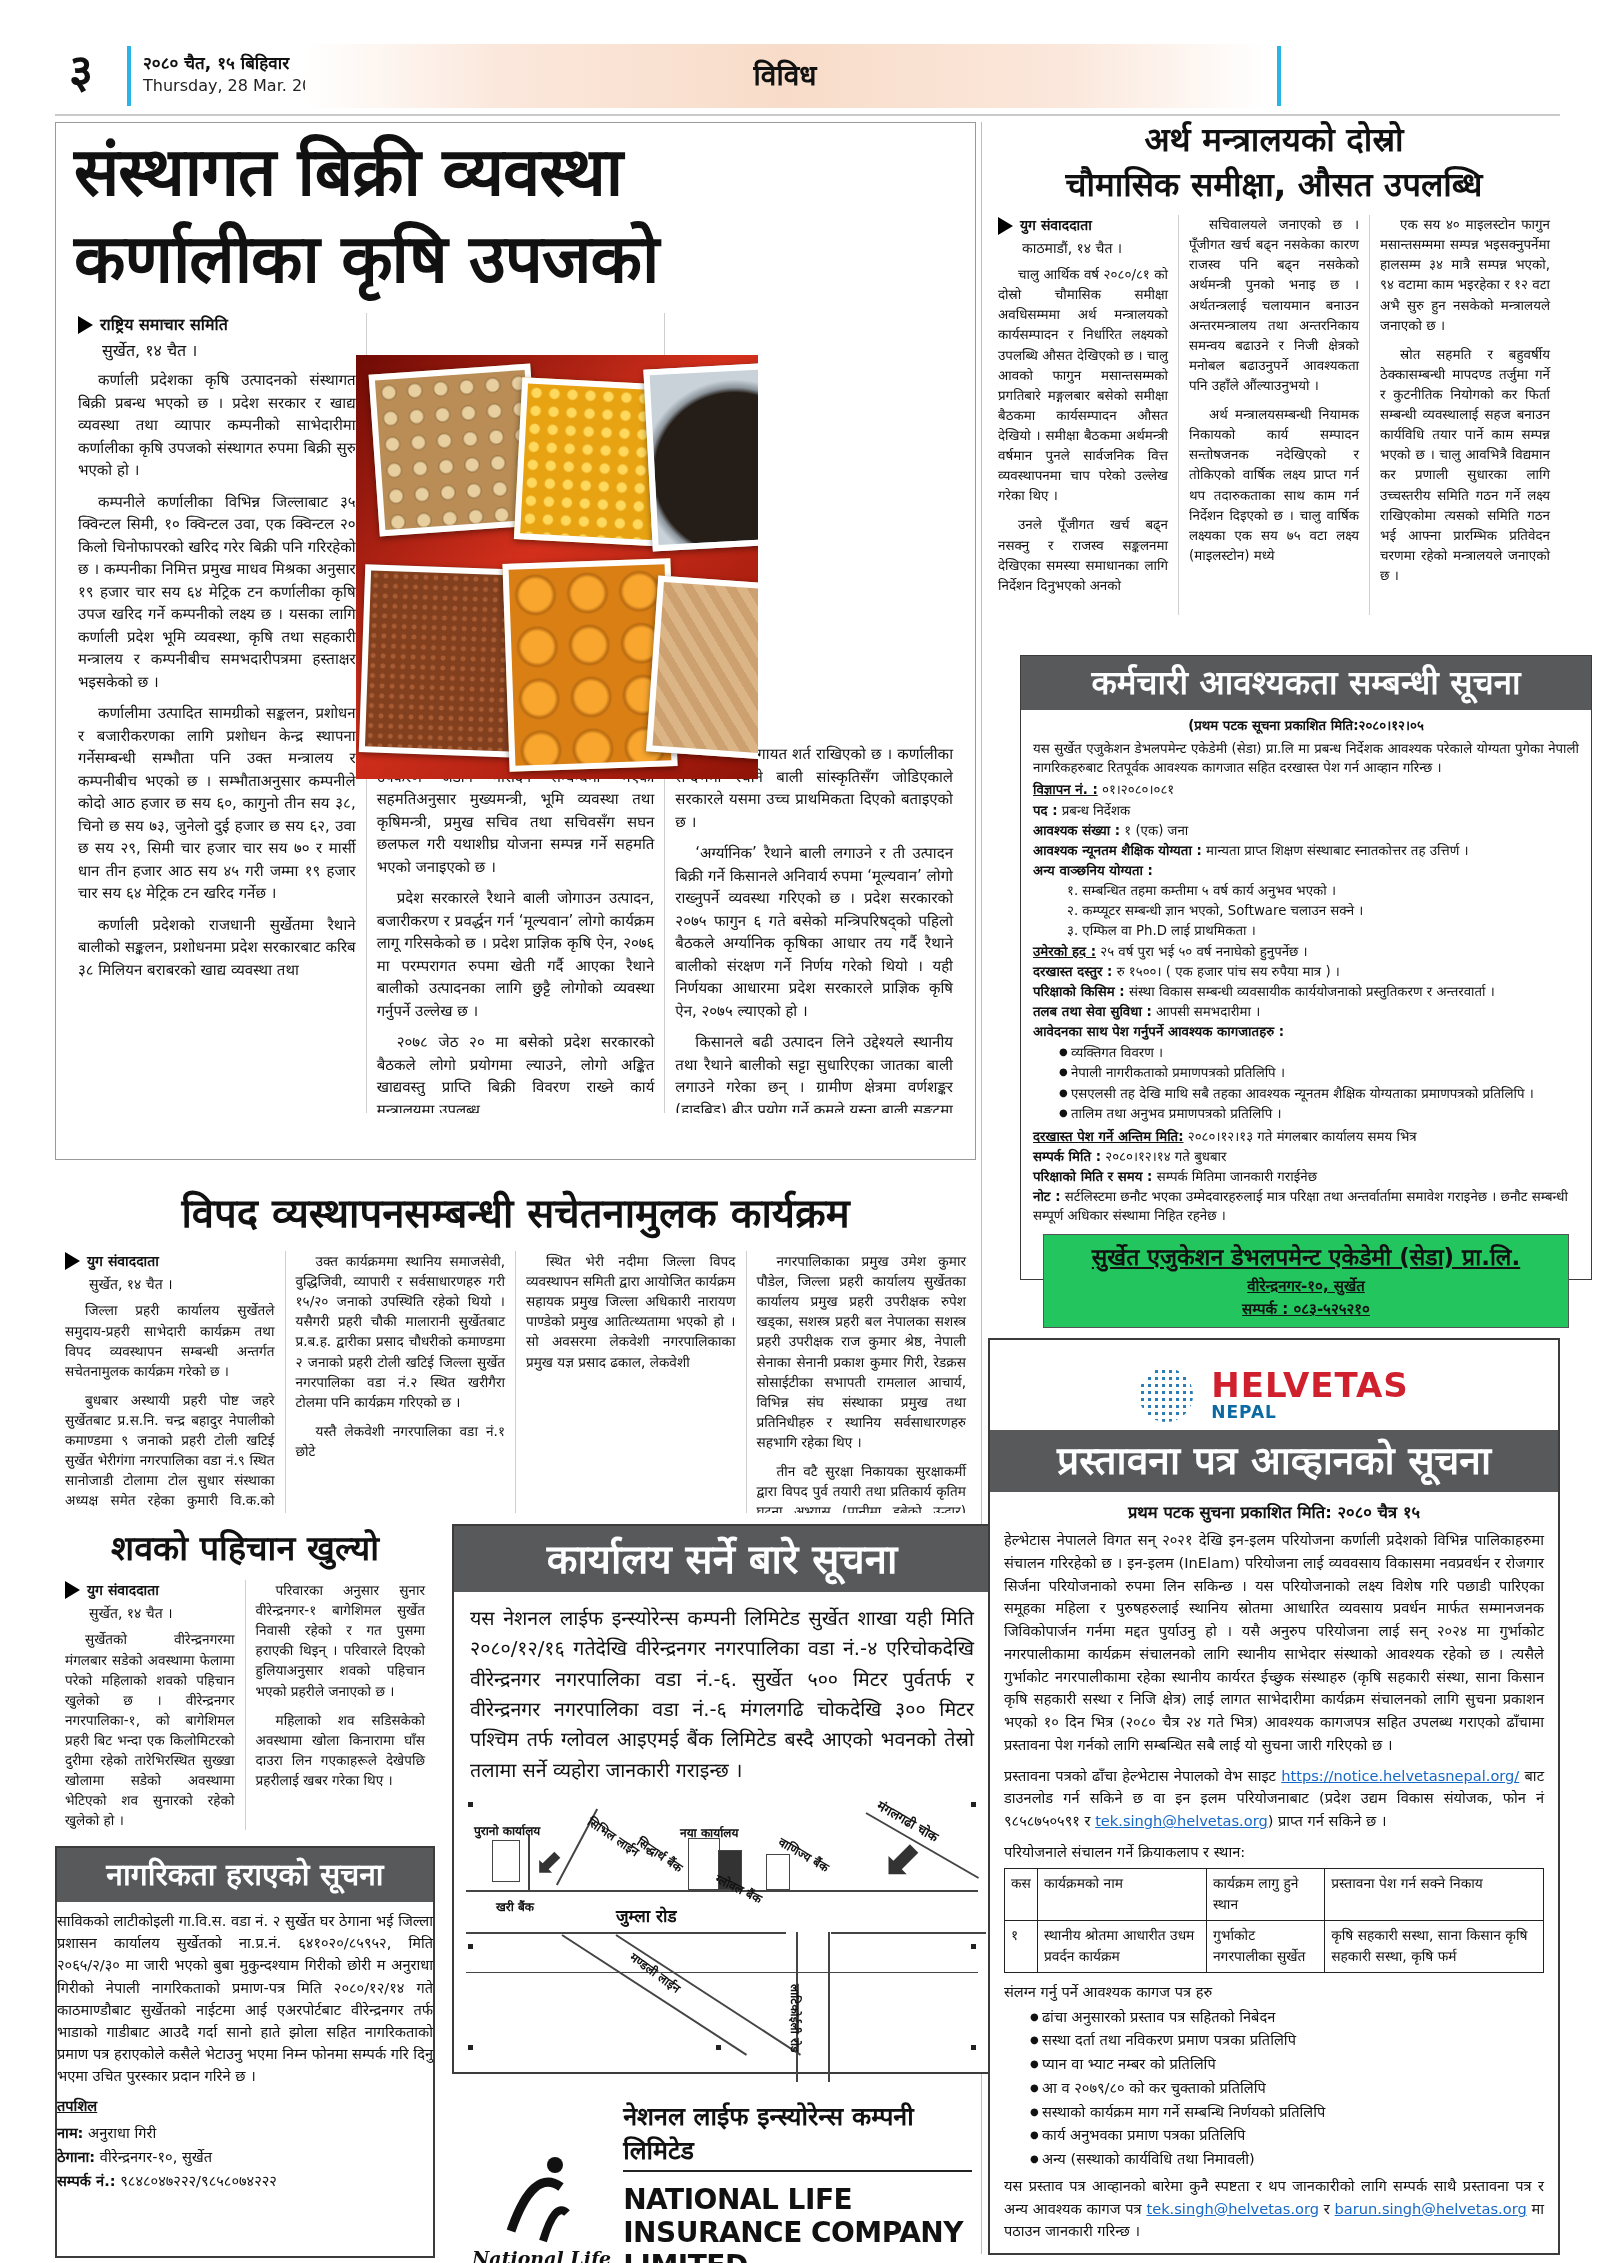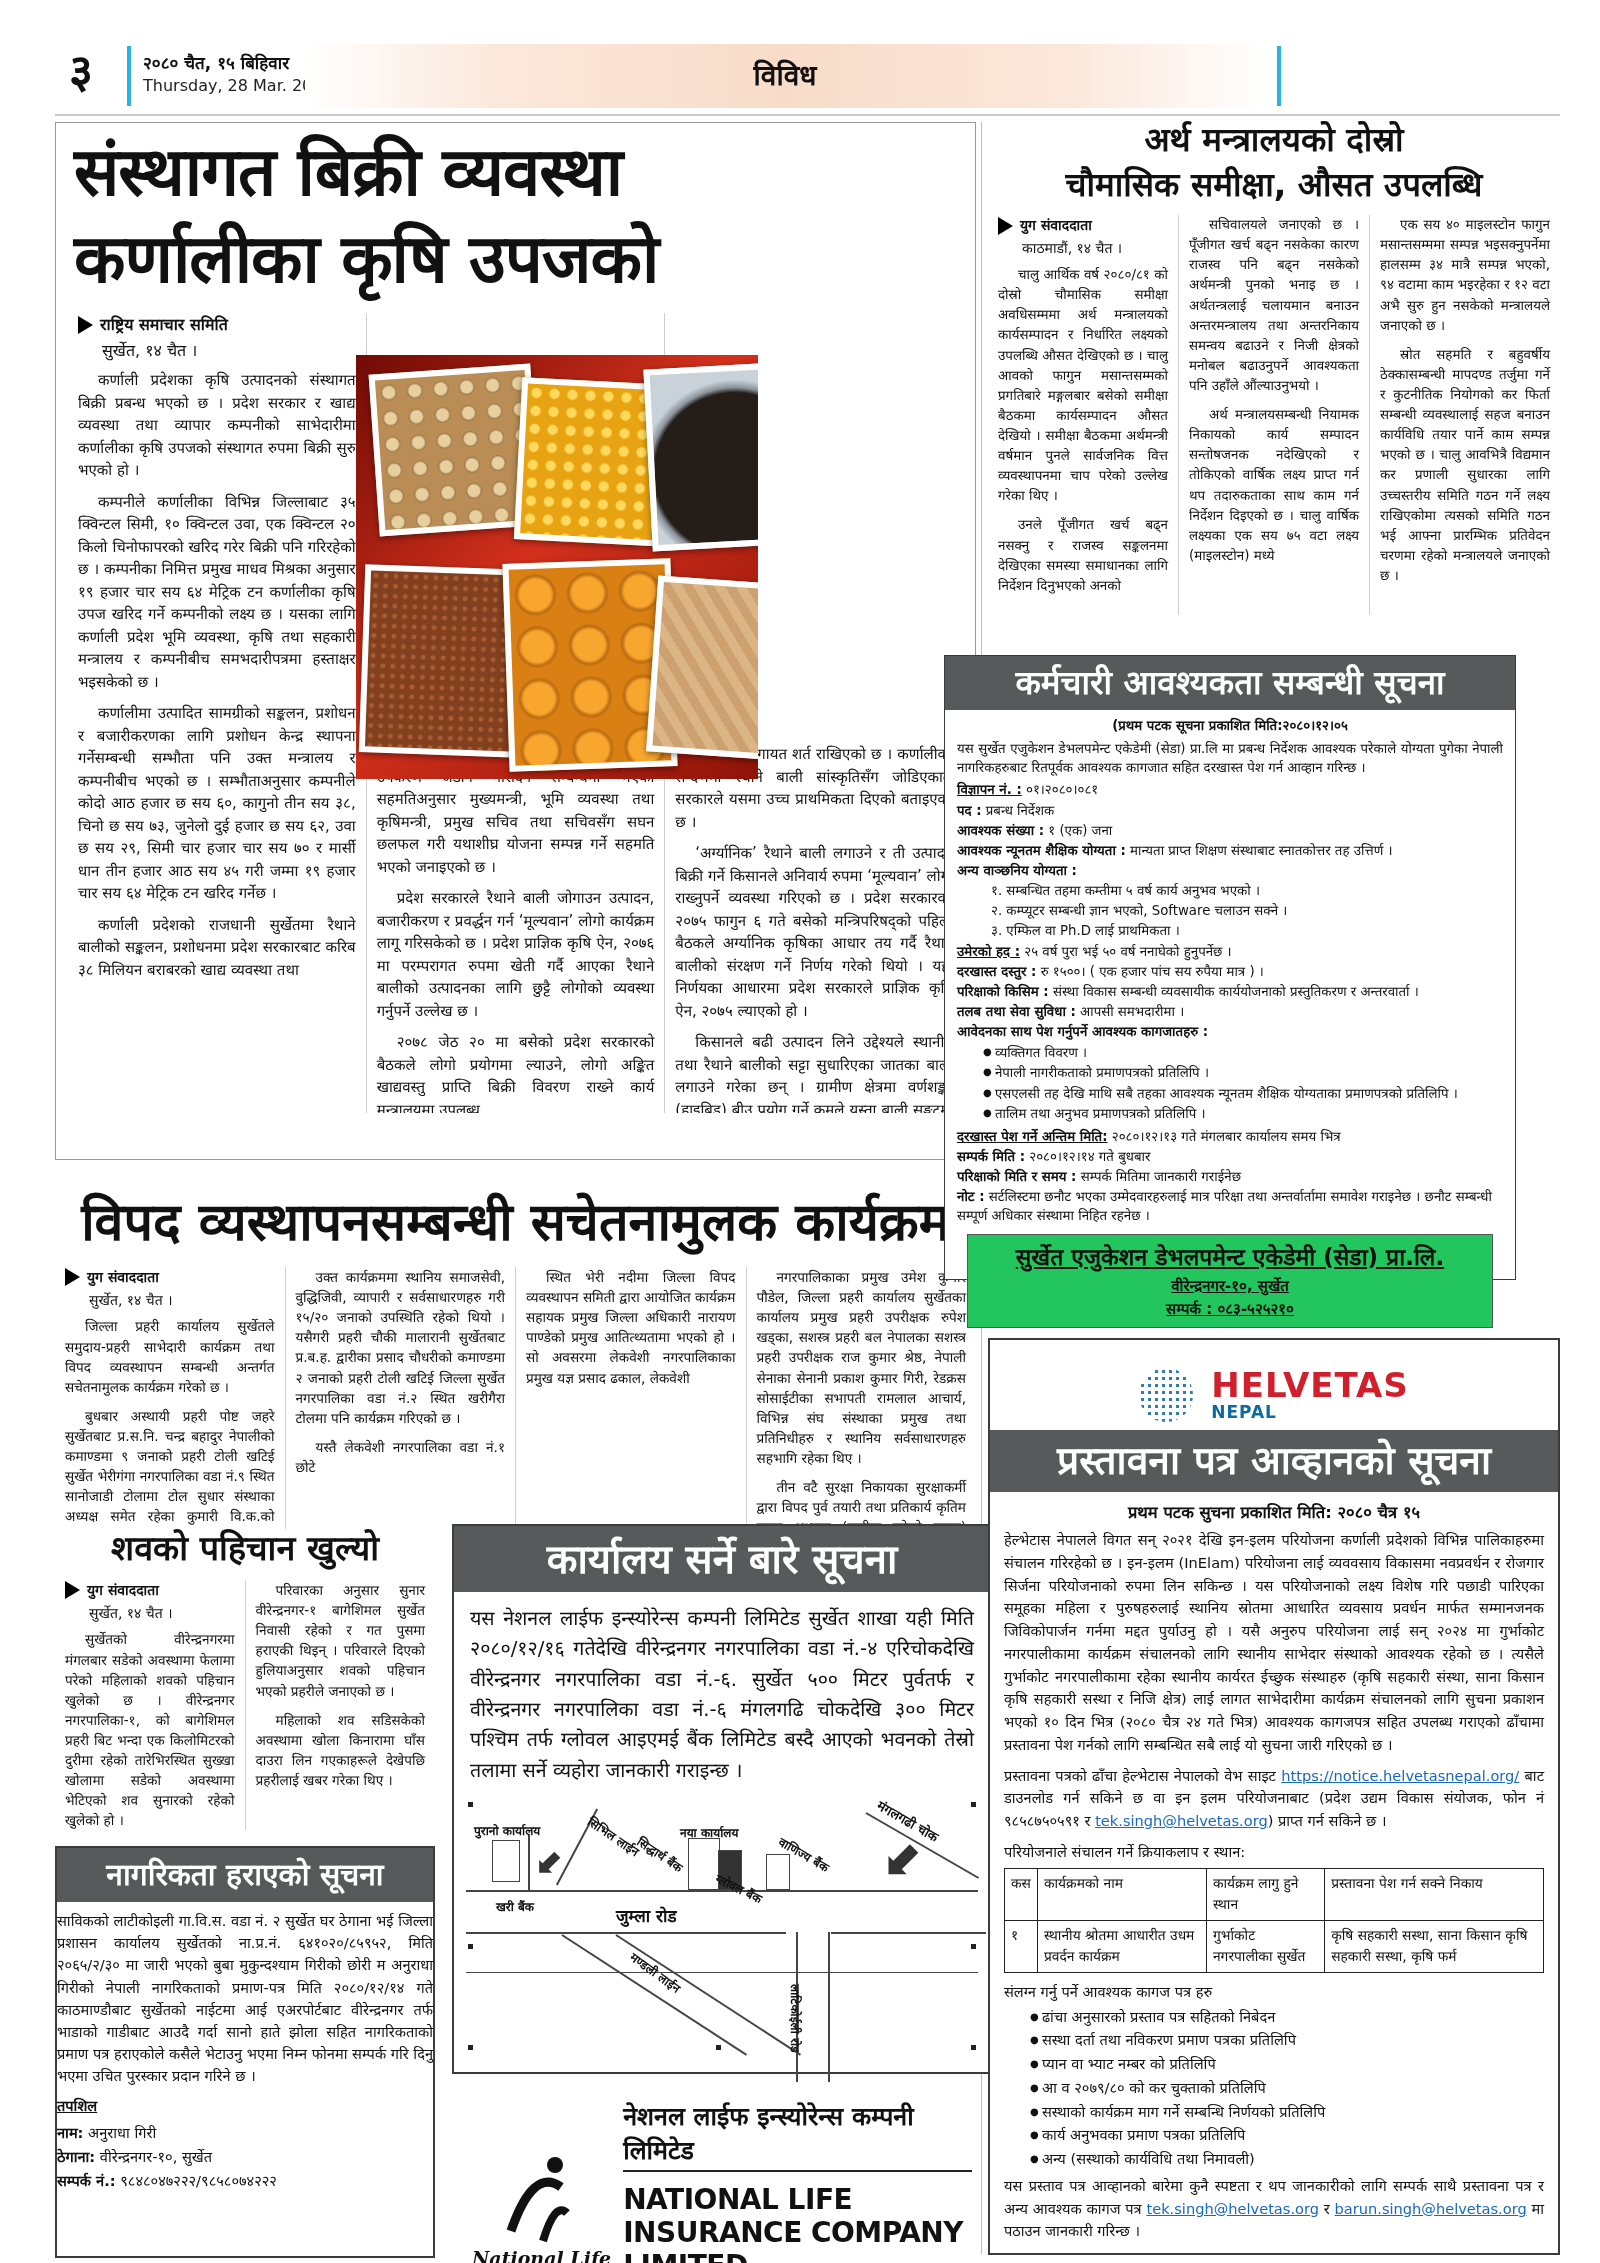--- a/index.html
+++ b/index.html
@@ -93,7 +93,7 @@
   .finance .cols{height:400px;font-size:13.4px;line-height:1.5;}
   .finance .byline{font-size:14px;}.finance .dateline{font-size:14px;}
   
-  .staff{left:944px;top:655px;width:572px;height:625px;border-width:1.5px;}
+  .staff{left:1020px;top:655px;width:572px;height:625px;border-width:1.5px;}
   .staff .band{font-size:33px;line-height:54px;height:54px;}
   .staff .content{padding:6px 12px;font-size:13.3px;line-height:1.44;}
   .publine{text-align:center;font-weight:bold;margin-bottom:4px;}

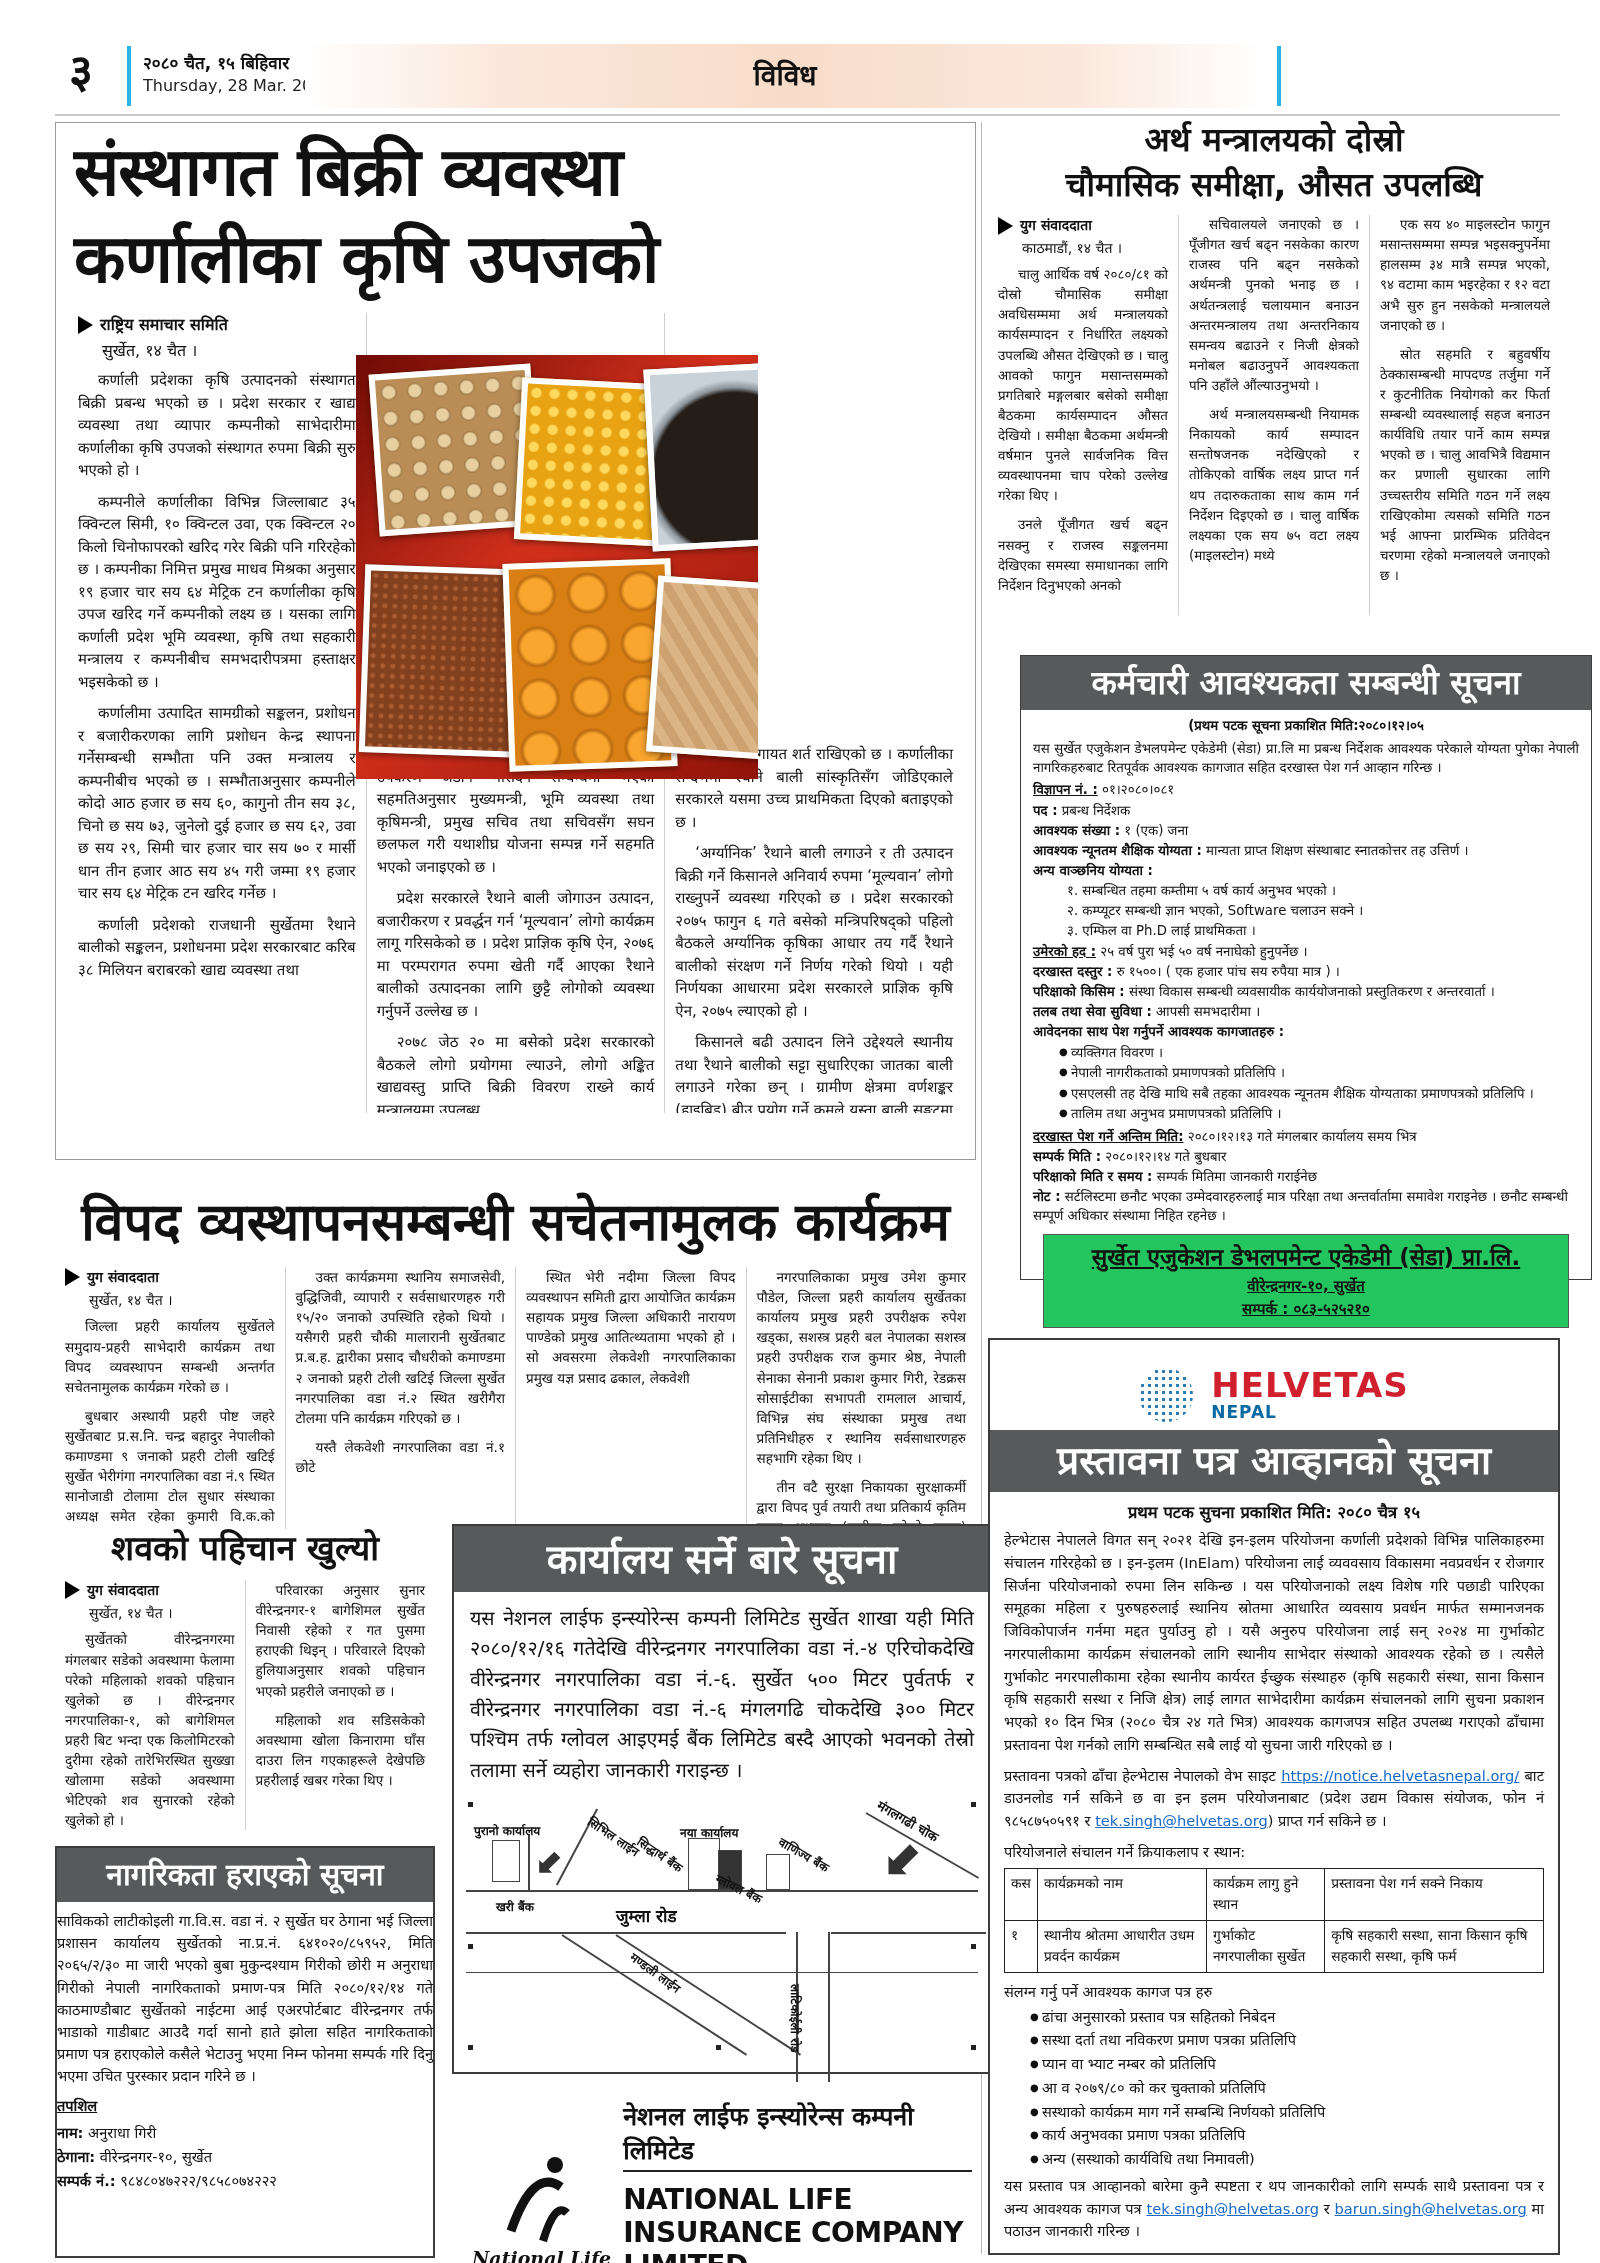--- a/index.html
+++ b/index.html
@@ -54,7 +54,7 @@
   
   .disaster{position:absolute;left:55px;top:1182px;width:921px;height:338px;}
   .h-center{text-align:center;font-weight:bold;}
-  .disaster h2{font-size:52px;margin:2px 0 12px 0;}
+  .disaster h2{font-size:40px;margin:2px 0 12px 0;}
   .disaster .cols{height:262px;font-size:13.6px;line-height:1.48;}
   .disaster .byline{font-size:14px;} .disaster .dateline{font-size:14px;}
   

